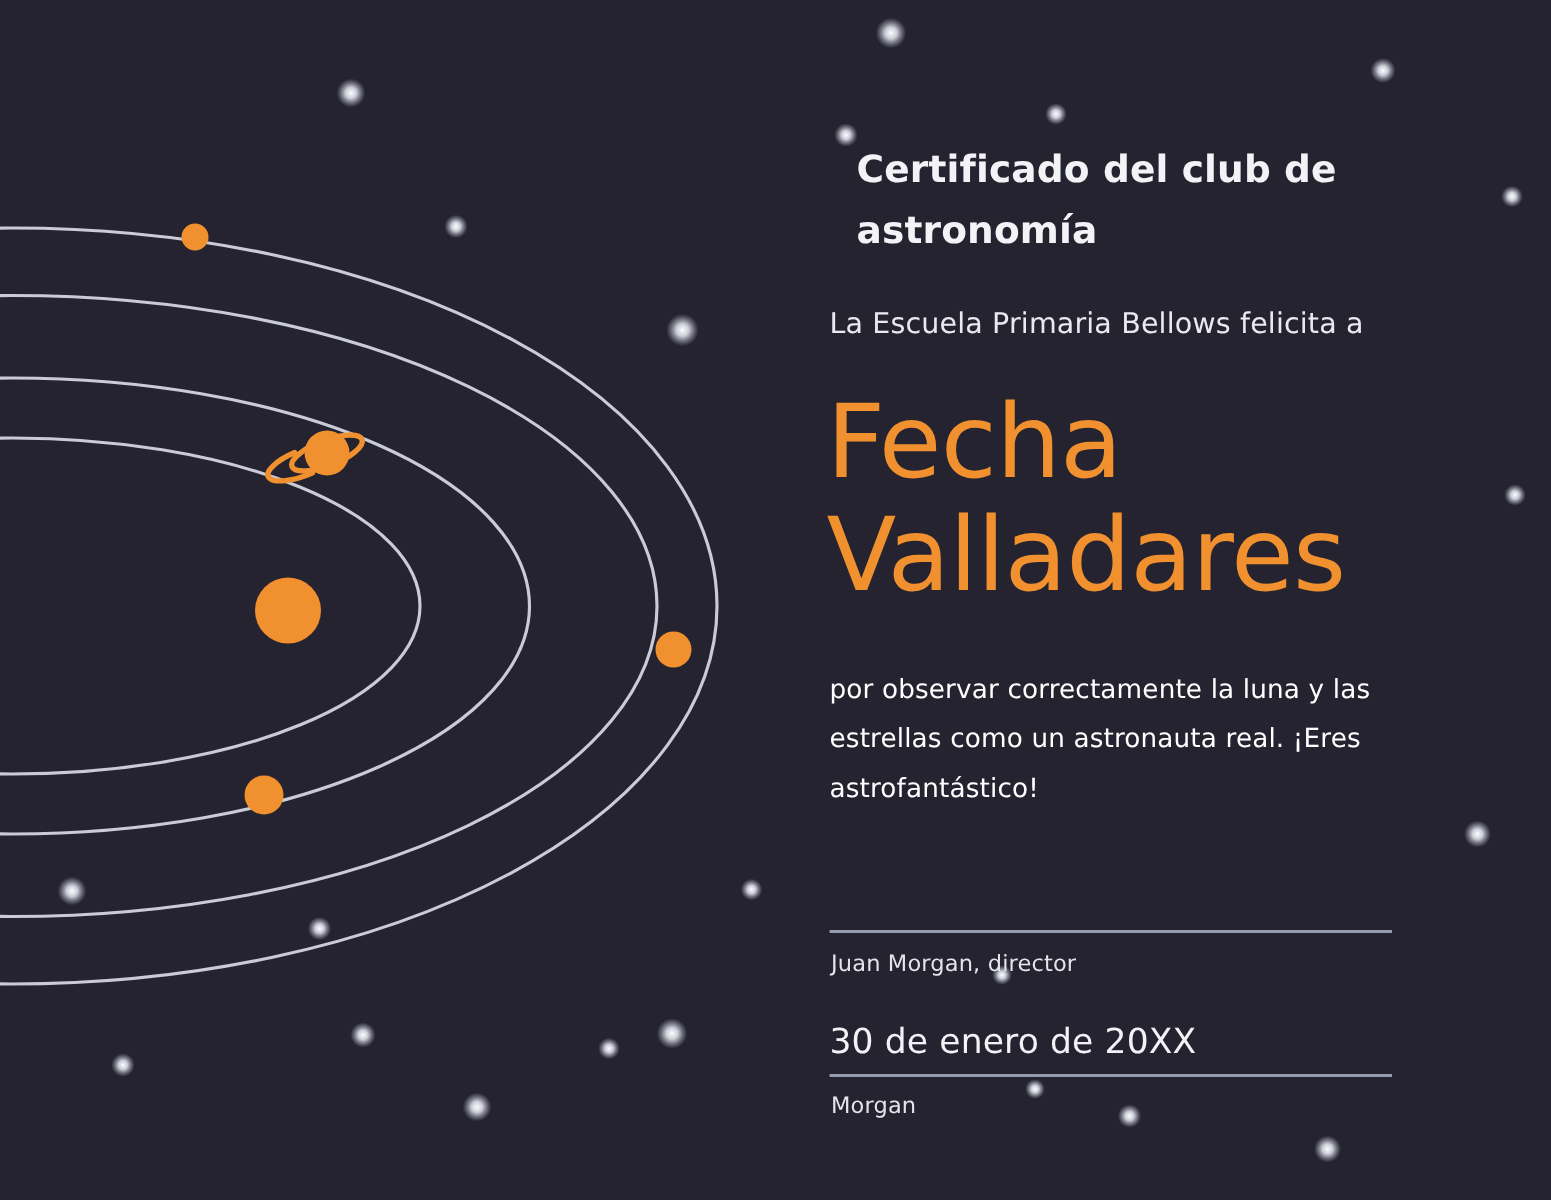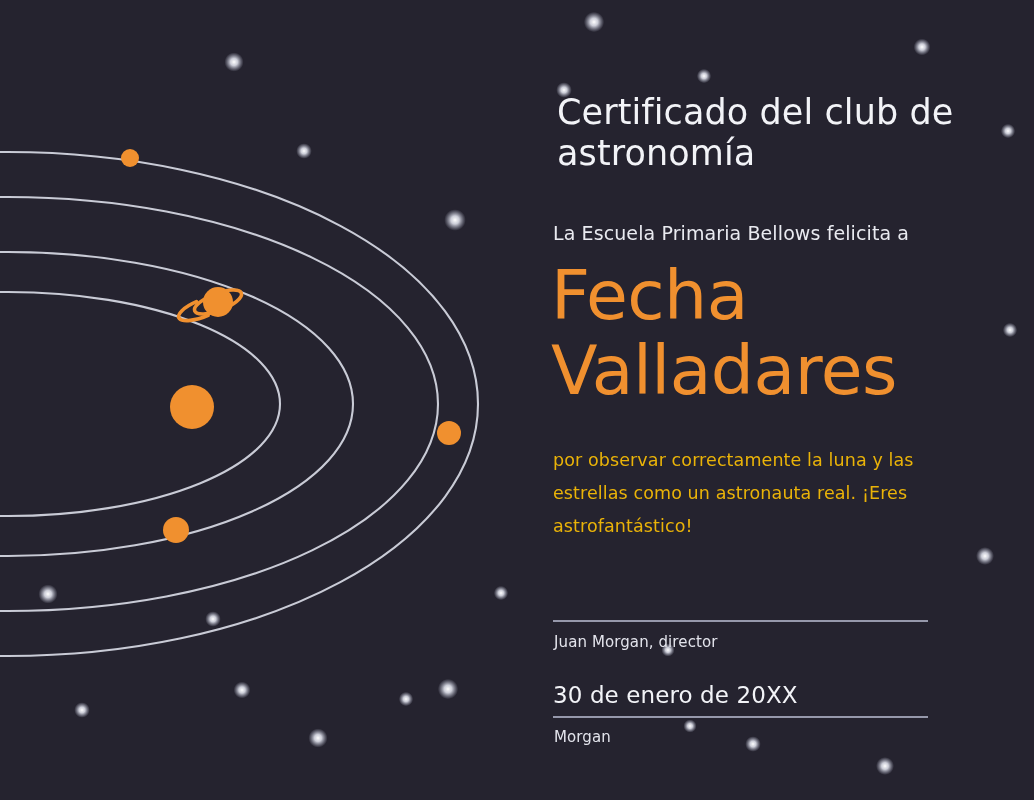--- a/index.html
+++ b/index.html
@@ -30,12 +30,12 @@
   }
   .cert-title {
     position: absolute;
-    left: 4px;
+    left: 18px;
     top: 92px;
     width: 400px;
-    font-size: 35px;
+    font-size: 25px;
     line-height: 41px;
-    font-weight: 400;
+    font-weight: 700;
     color: #f2f3f7;
     letter-spacing: 0.1px;
   }

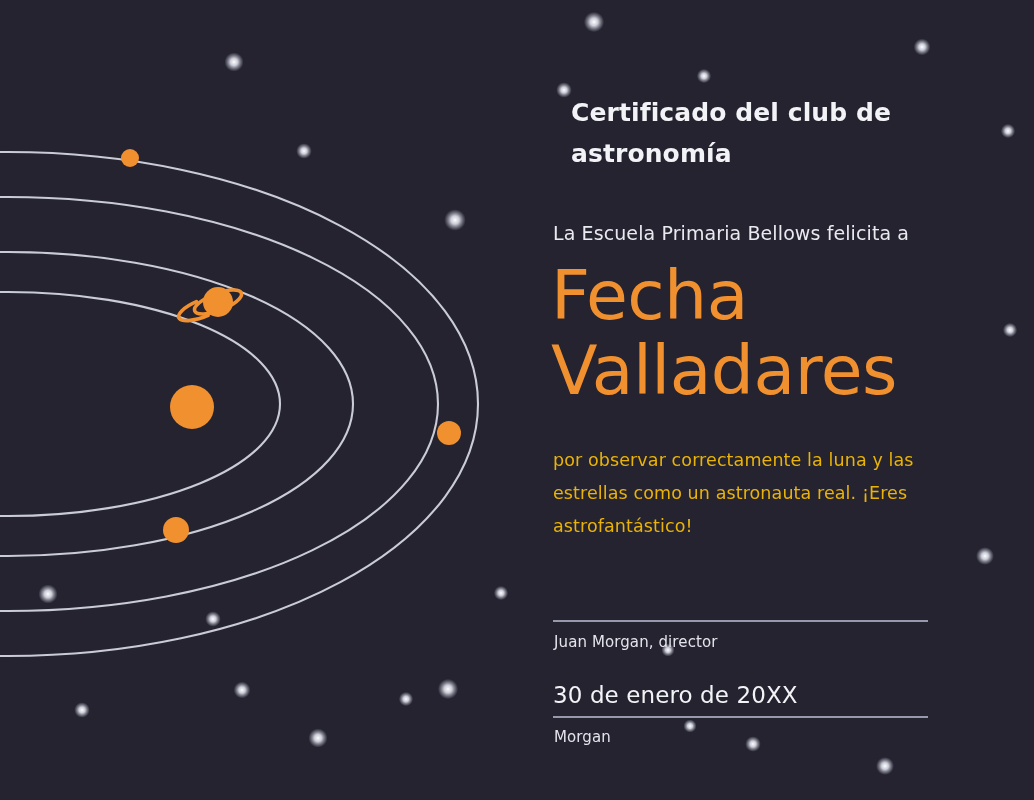--- a/index.html
+++ b/index.html
@@ -42,7 +42,7 @@
   .congrats-line {
     position: absolute;
     left: 0;
-    top: 220px;
+    top: 203px;
     width: 420px;
     font-size: 19px;
     line-height: 26px;

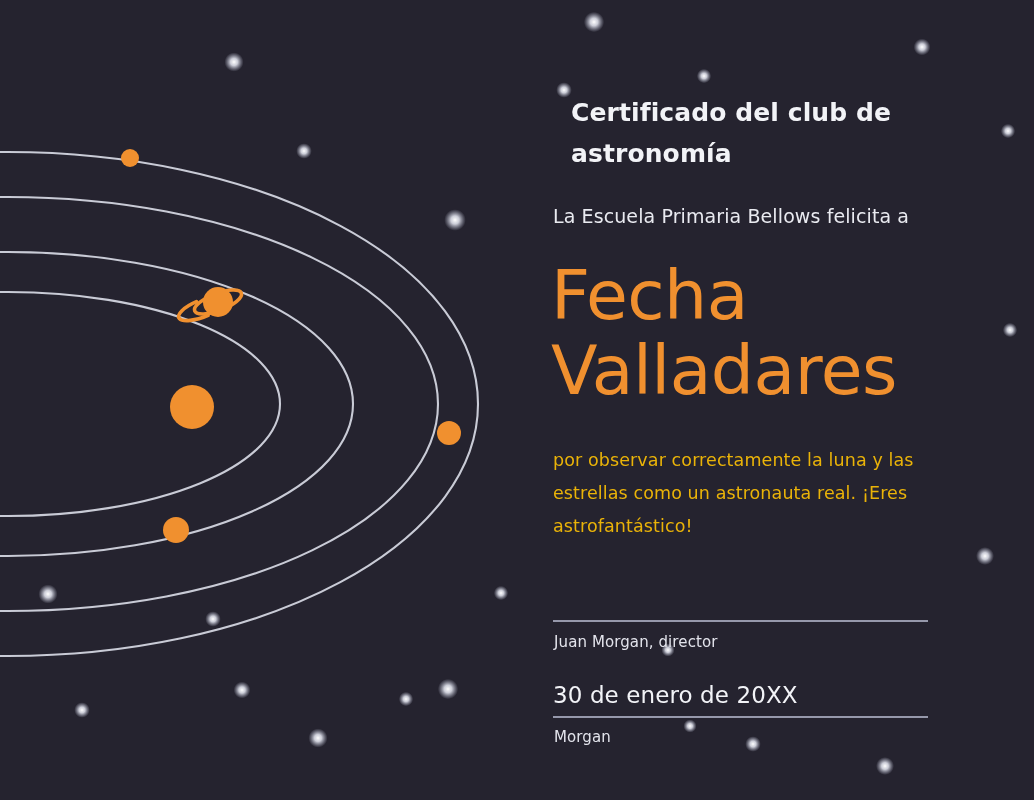--- a/index.html
+++ b/index.html
@@ -67,7 +67,7 @@
     width: 404px;
     font-size: 17.5px;
     line-height: 33px;
-    color: #eab308;
+    color: #ffffff;
     letter-spacing: 0.1px;
   }
   .rule {

